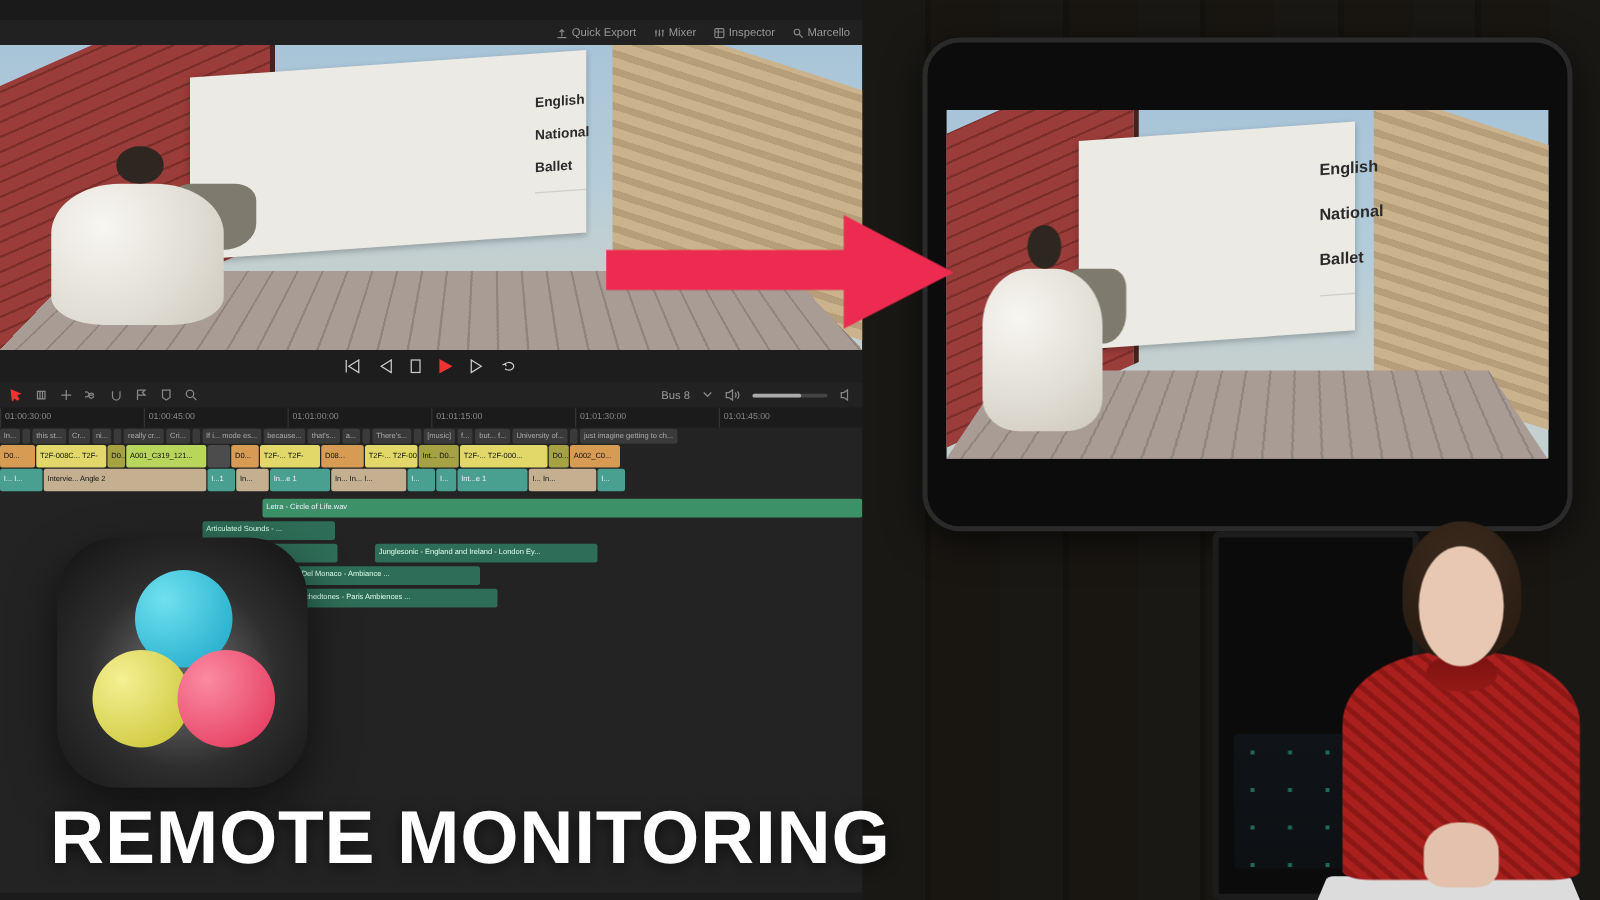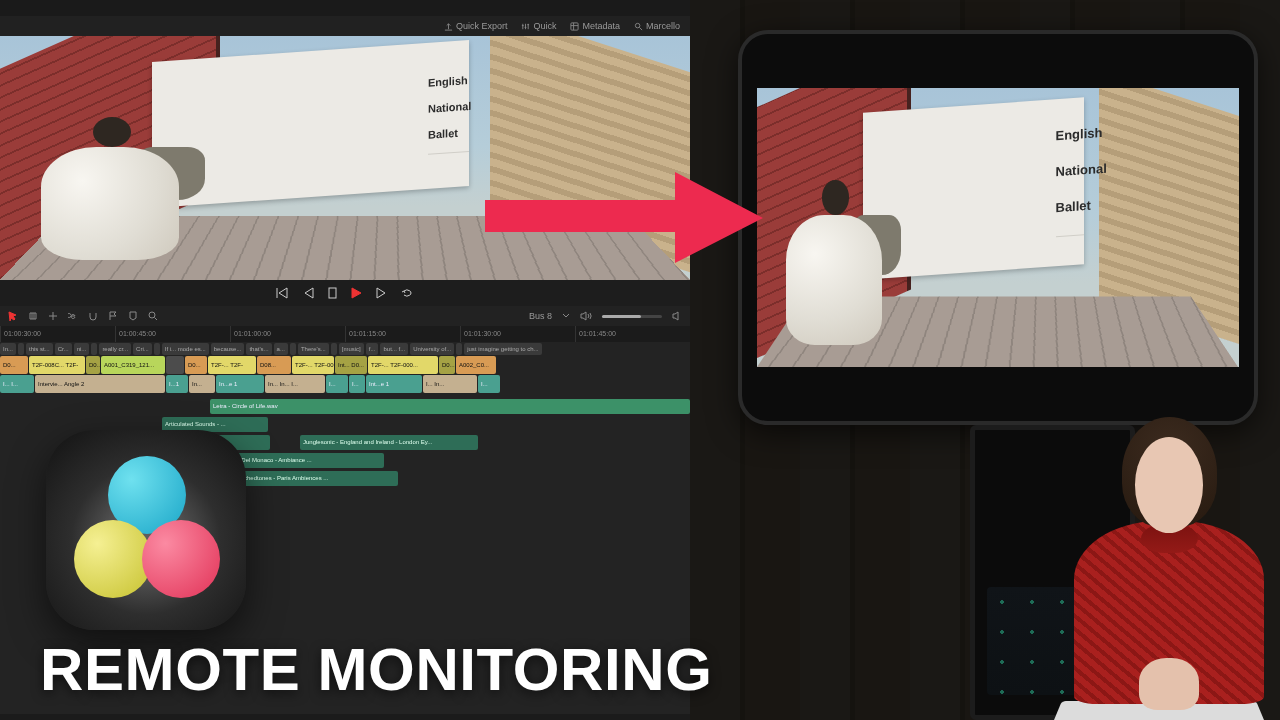--- a/index.html
+++ b/index.html
@@ -140,7 +140,7 @@
         <svg viewBox="0 0 10 10">
           <path d="M2 2v6M5 2v6M8 2v6M1 4h2M4 6h2M7 3h2"></path>
         </svg>
-        <span>Quick</span>
+        <span>Mixer</span>
       </span>
     <span>
         <svg viewBox="0 0 10 10">

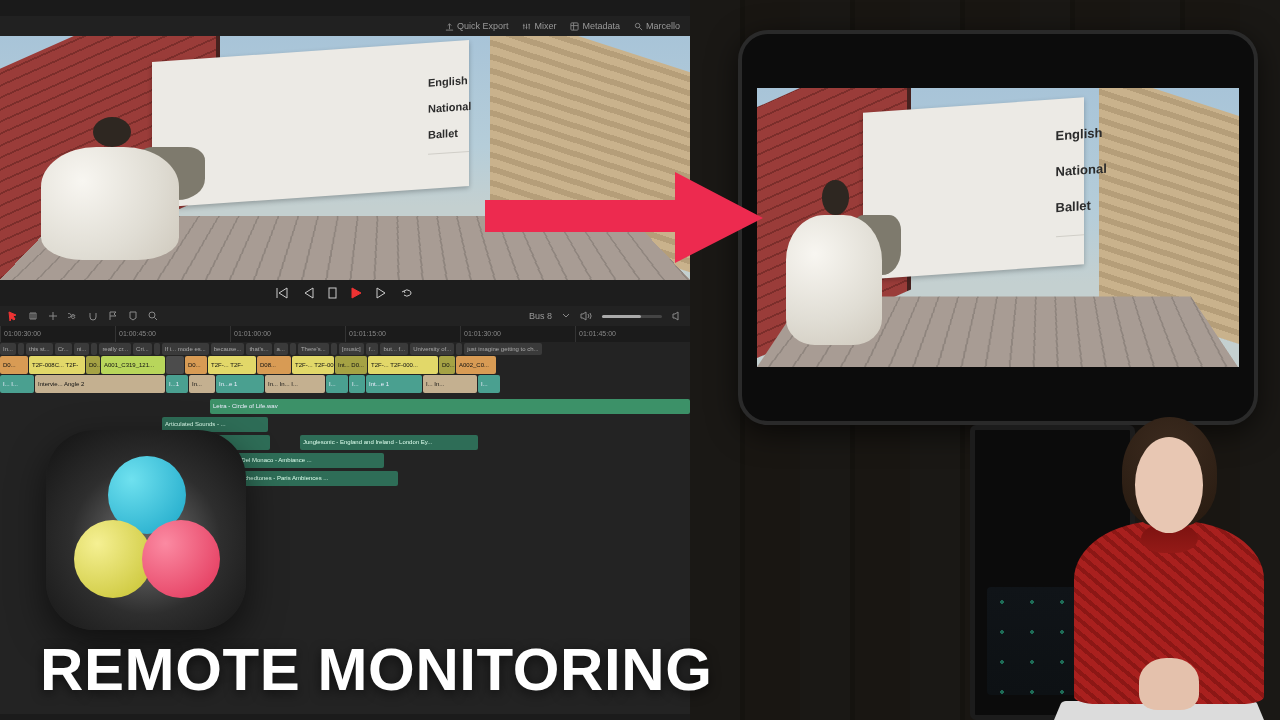--- a/index.html
+++ b/index.html
@@ -147,7 +147,7 @@
           <rect x="1" y="1" width="8" height="8" rx="1"></rect>
           <path d="M1 4h8M4 1v8"></path>
         </svg>
-        <span>Metadata</span>
+        <span>Inspector</span>
       </span>
     <span>
         <svg viewBox="0 0 10 10">

